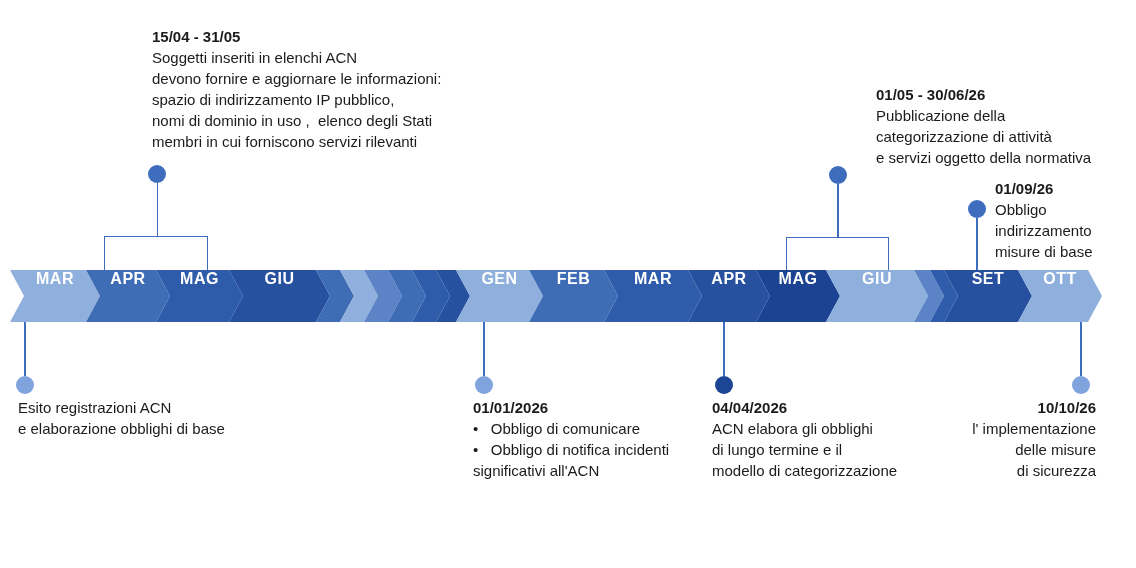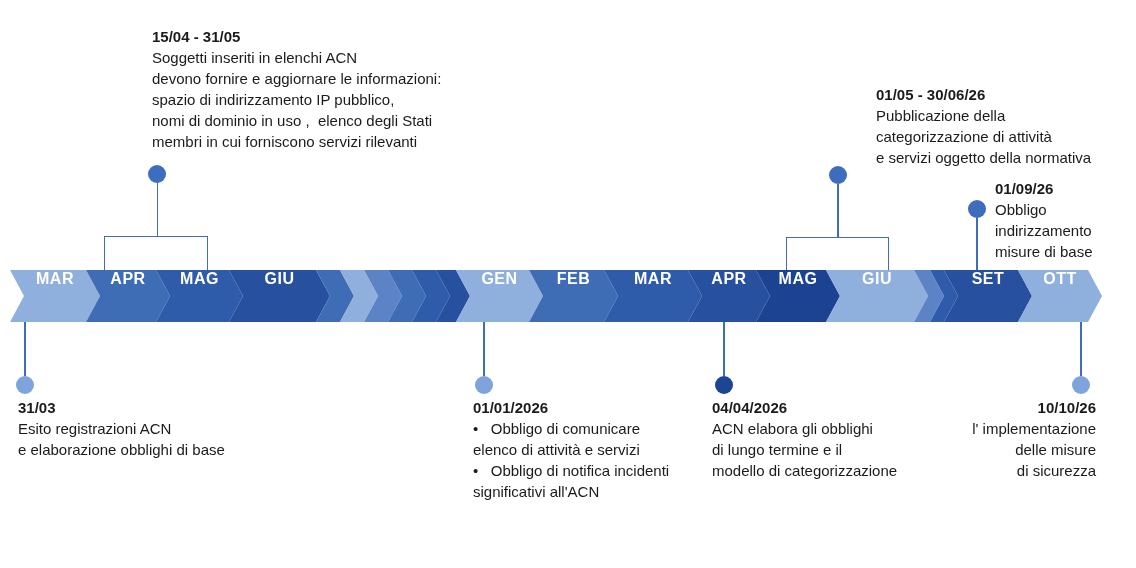--- a/index.html
+++ b/index.html
@@ -137,7 +137,6 @@
   <div class="stem" style="left:24px;top:322px;height:54px;"></div>
   <div class="dot dot-light" style="left:16px;top:376px;"></div>
   <div class="textblock" style="left:18px;top:397px;">
-    <div class="date">31/03</div>
     <div>
         <div class="tl-line">Esito registrazioni ACN</div>
         <div class="tl-line">e elaborazione obblighi di base</div>

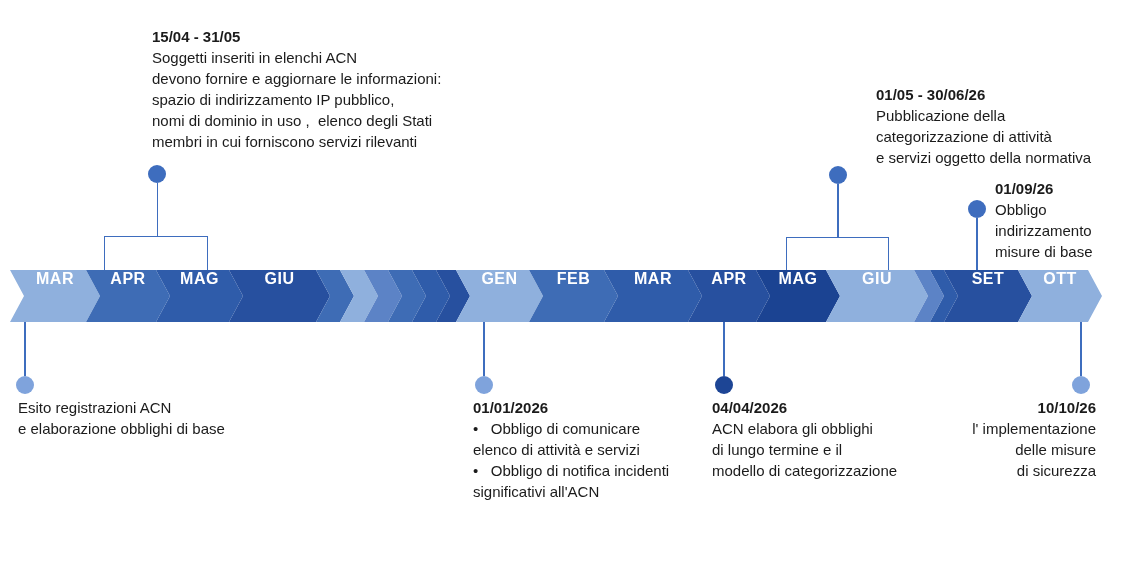--- a/index.html
+++ b/index.html
@@ -149,7 +149,6 @@
     <div class="date">01/01/2026</div>
     <div>
         <div class="tl-line">•   Obbligo di comunicare</div>
-        <div class="tl-line">elenco di attività e servizi</div>
         <div class="tl-line">•   Obbligo di notifica incidenti</div>
         <div class="tl-line">significativi all'ACN</div>
       </div>

